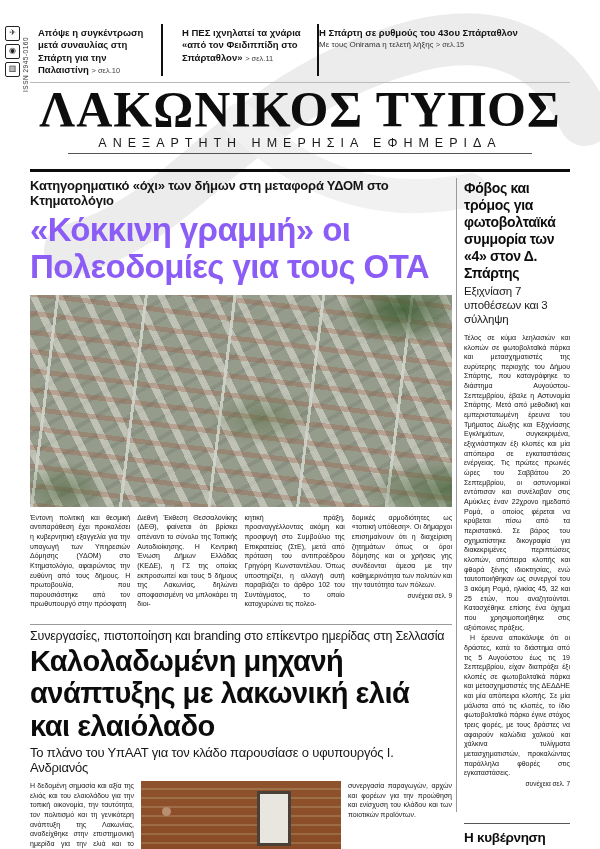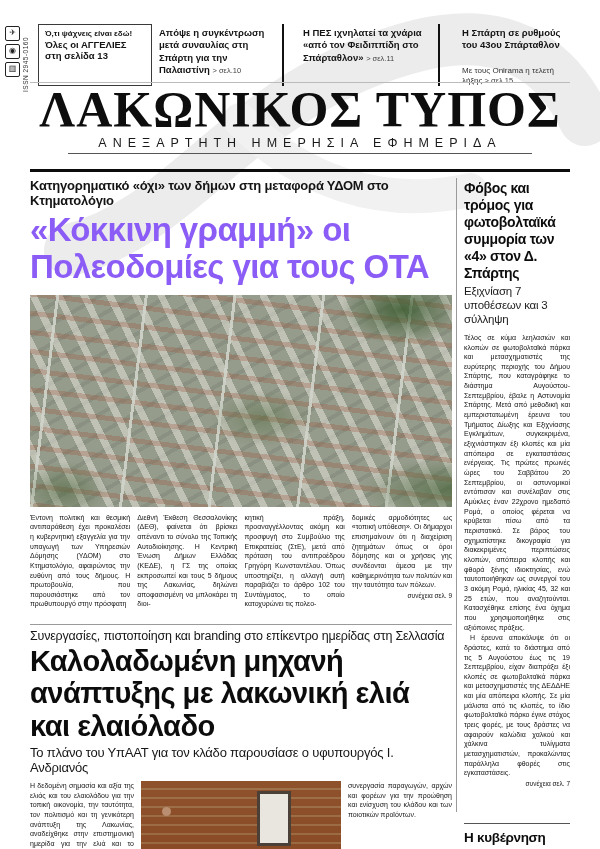--- a/index.html
+++ b/index.html
@@ -101,11 +101,6 @@
   </div>
 
   <div class="teasers">
-    <div class="classified-box">
-      <div class="cb-l1">Ό,τι ψάχνεις είναι εδώ!</div>
-      <div class="cb-l2">Όλες οι ΑΓΓΕΛΙΕΣ</div>
-      <div class="cb-l3">στη σελίδα 13</div>
-    </div>
     <div class="teaser t2">
       <span>Απόψε η συγκέντρωση μετά συναυλίας στη Σπάρτη για την Παλαιστίνη</span>
       <span class="pg">&gt; σελ.10</span>

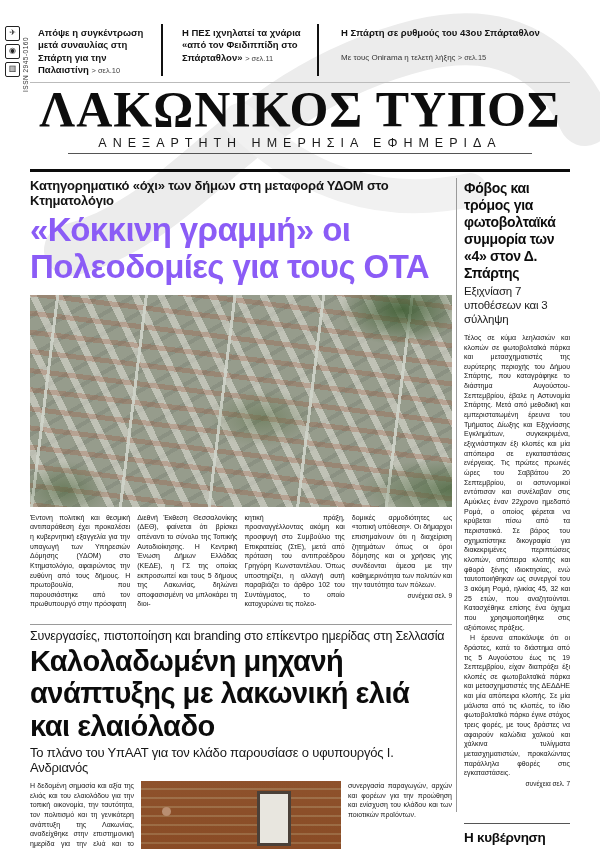--- a/index.html
+++ b/index.html
@@ -23,7 +23,7 @@
   .teaser .pg{font-weight:normal;font-size:7.5px;color:#444;}
   .t2{width:116px;flex:none;}
   .t3{width:128px;flex:none;border-left:2px solid #111;padding-left:19px;}
-  .t4{flex:1;border-left:2px solid #111;padding-left:22px;}
+  .t4{flex:1;border-left:2px solid #111;padding-left:0;}
   .t4-sub{font-weight:normal;font-size:8px;color:#333;margin-top:14px;}
 
   

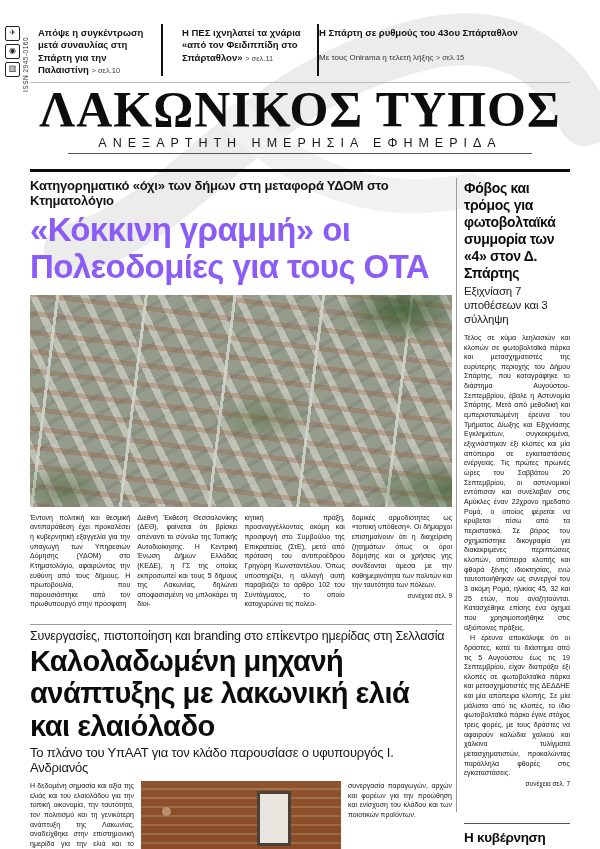--- a/index.html
+++ b/index.html
@@ -24,7 +24,7 @@
   .t2{width:116px;flex:none;}
   .t3{width:128px;flex:none;border-left:2px solid #111;padding-left:19px;}
   .t4{flex:1;border-left:2px solid #111;padding-left:0;}
-  .t4-sub{font-weight:normal;font-size:8px;color:#333;margin-top:14px;}
+  .t4-sub{font-weight:normal;font-size:8px;color:#333;margin-top:1px;}
 
   
   .mast{position:absolute;left:30px;top:82px;width:540px;text-align:center;z-index:1;}

